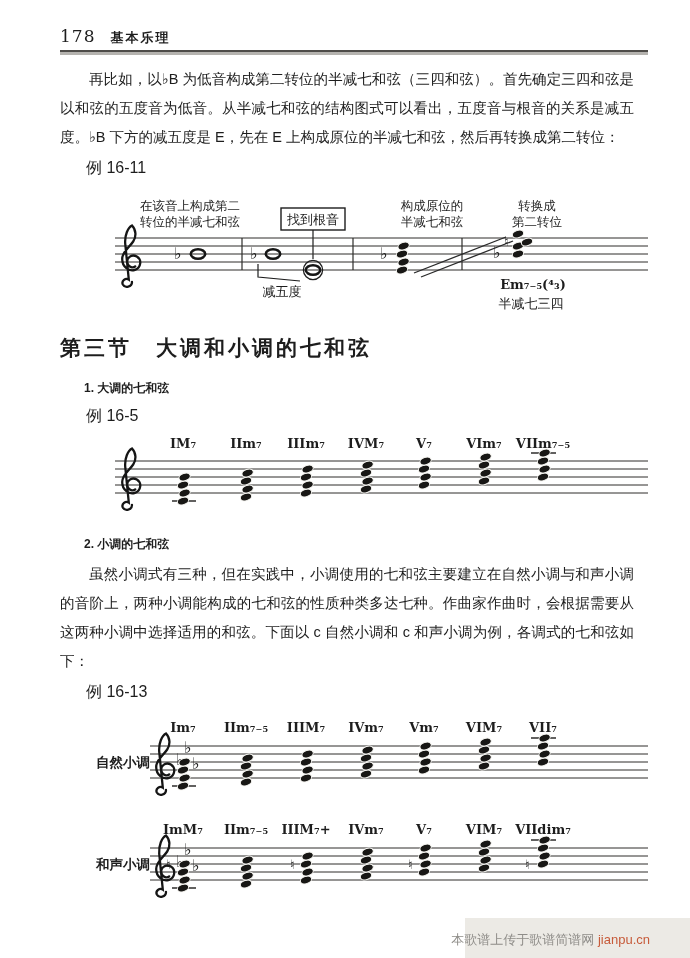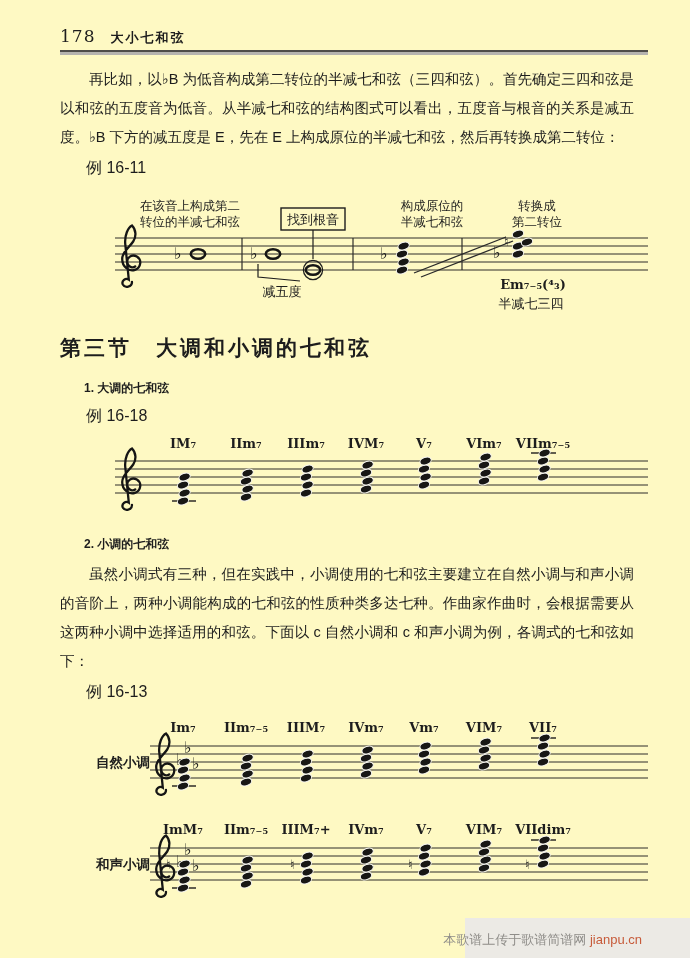--- a/index.html
+++ b/index.html
@@ -5,7 +5,7 @@
   html,body{margin:0;padding:0;background:#8a8a8a;}
   .page{
     position:relative;width:690px;height:958px;margin:0 auto;
-    background:#fef9c3;color:#1d1d1d;overflow:hidden;
+    background:#ffffff;color:#1d1d1d;overflow:hidden;
     box-sizing:border-box;padding:0 42px 0 60px;
     font-family:"Liberation Sans","DejaVu Sans",sans-serif;
   }

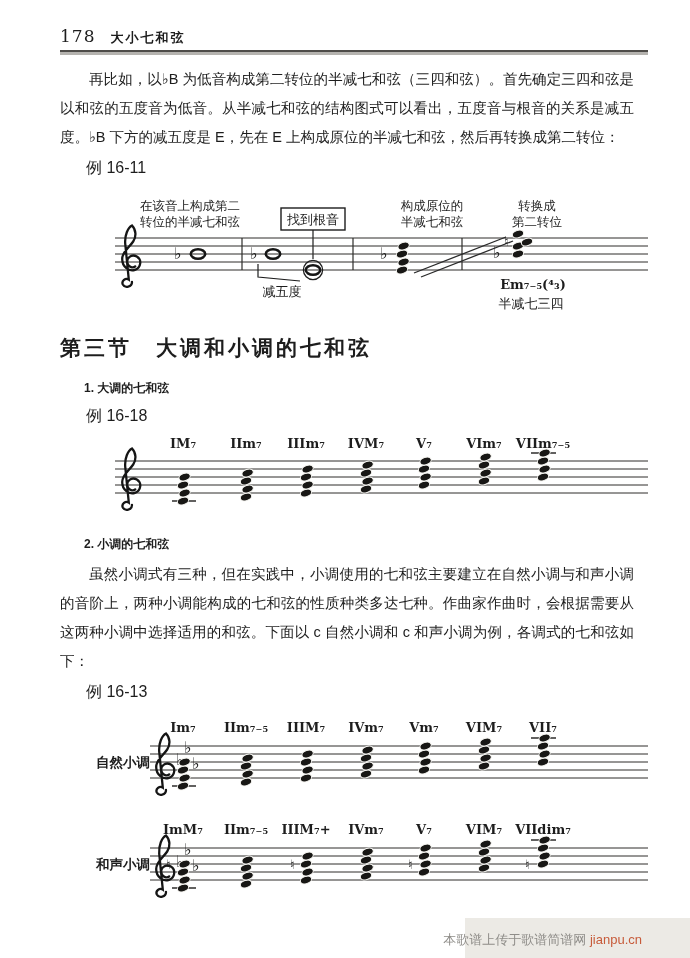--- a/index.html
+++ b/index.html
@@ -41,7 +41,7 @@
 
   <div class="hdr">
     <span class="num">178</span>
-    <span class="bt">大小七和弦</span>
+    <span class="bt">基本乐理</span>
   </div>
   <div class="rule"></div>
 

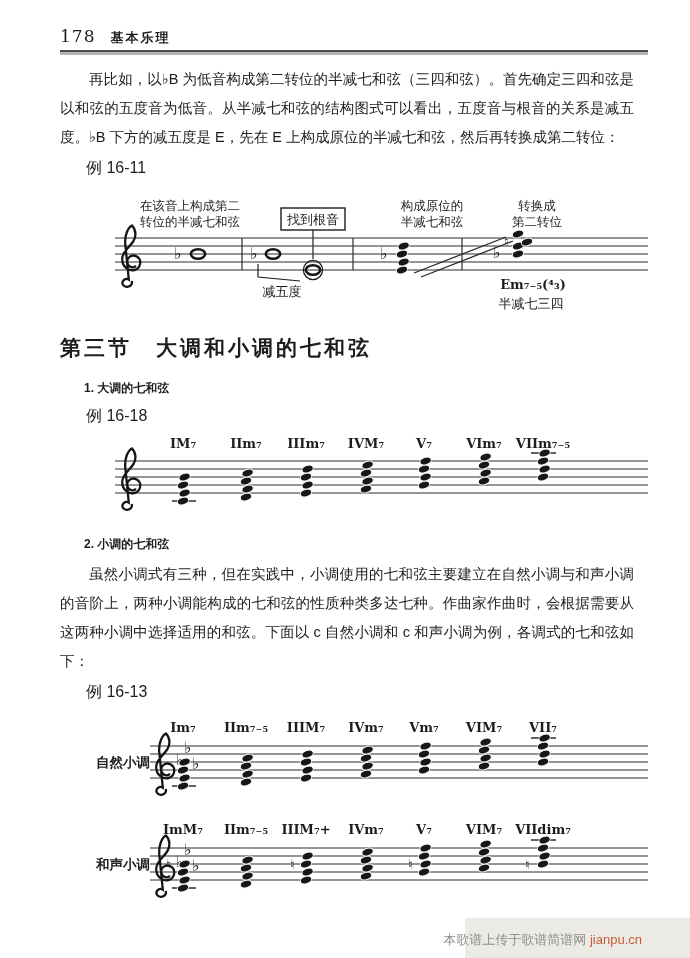--- a/index.html
+++ b/index.html
@@ -117,7 +117,7 @@
   <h2 class="sectitle">第三节　大调和小调的七和弦</h2>
 
   <h3 class="subhead">1. 大调的七和弦</h3>
-  <div class="exlabel">例 16-18</div>
+  <div class="exlabel">例 16-5</div>
 
   <svg class="music" width="690" height="100" viewBox="0 0 690 100">
     <g>

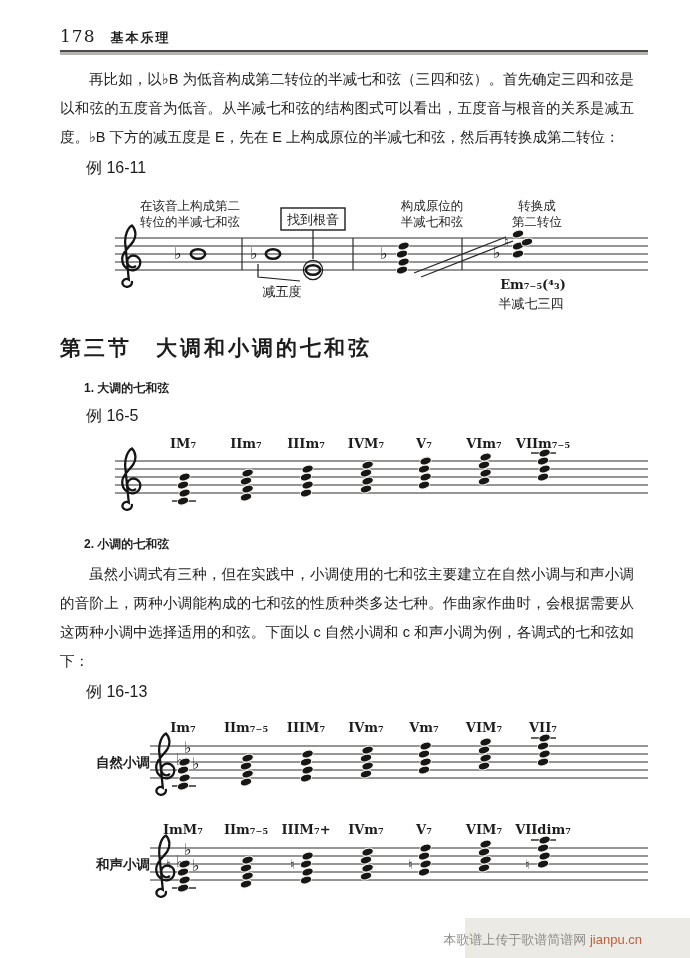--- a/index.html
+++ b/index.html
@@ -31,7 +31,7 @@
   .barline{stroke:#2e2d2b;stroke-width:1.2;}
   .ledger{stroke:#1f1e1c;stroke-width:1.4;}
   .wm-block{position:absolute;right:0;bottom:0;width:225px;height:40px;background:#eceae5;}
-  .wm{position:absolute;right:48px;bottom:9px;font-size:13px;color:#8f8d89;}
+  .wm{position:absolute;right:40px;bottom:9px;font-size:13px;color:#8f8d89;}
   .wm .site{color:#c75b3a;}
 </style>
 </head>

